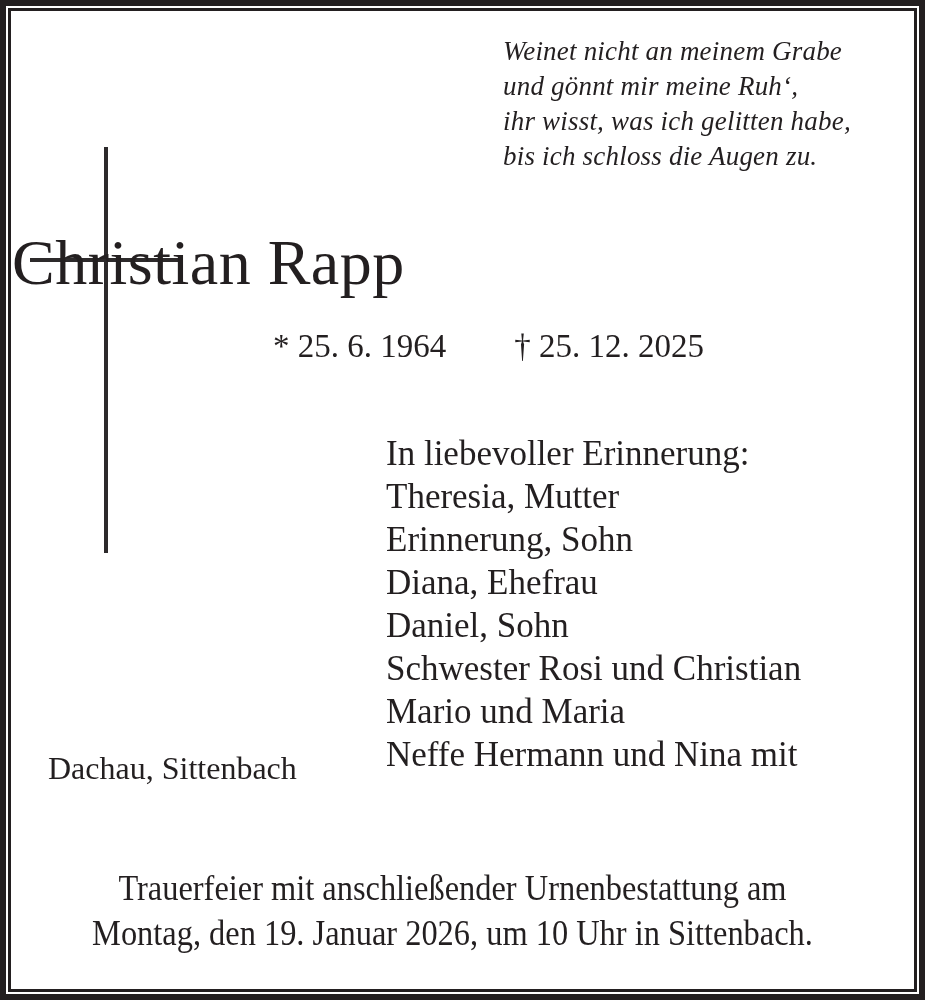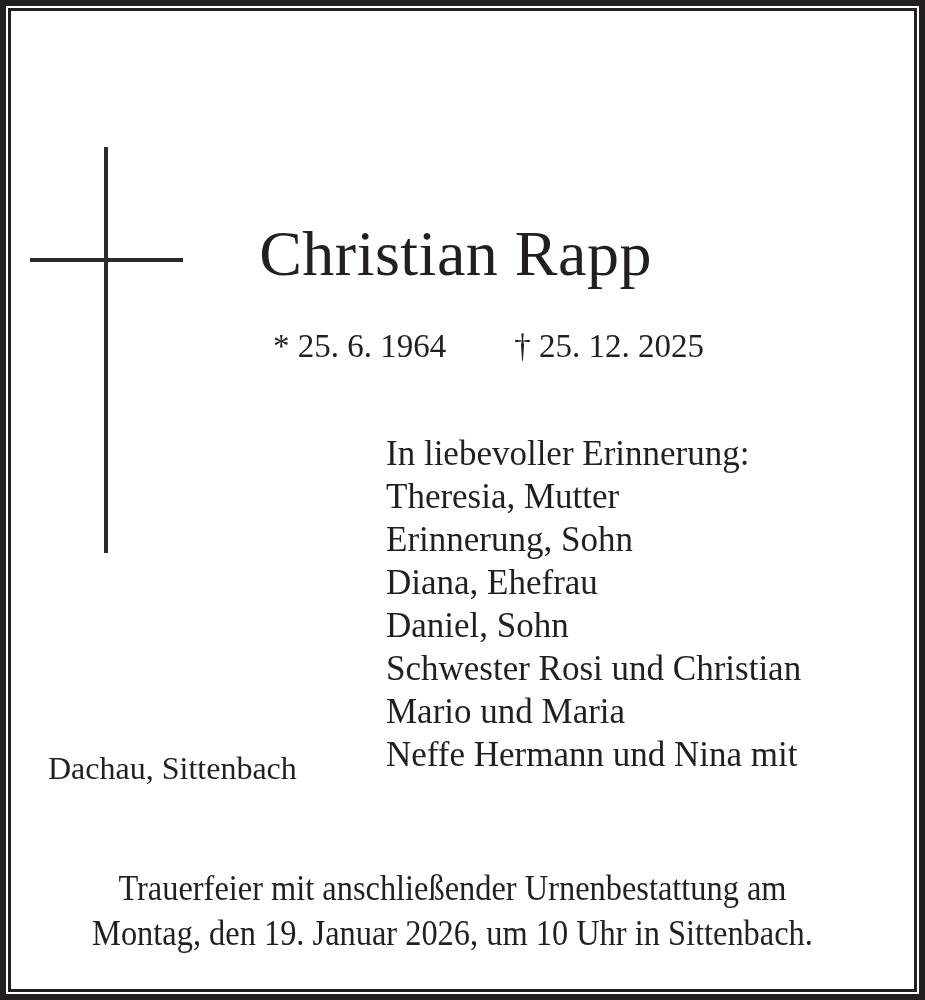--- a/index.html
+++ b/index.html
@@ -133,6 +133,12 @@
   <div class="outer-frame"></div>
   <div class="inner-frame"></div>
 
+  <div class="poem">
+      <div class="line">Weinet nicht an meinem Grabe</div>
+      <div class="line">und gönnt mir meine Ruh‘,</div>
+      <div class="line">ihr wisst, was ich gelitten habe,</div>
+      <div class="line">bis ich schloss die Augen zu.</div>
+    </div>
 
   <div class="cross">
     <div class="v-bar"></div>

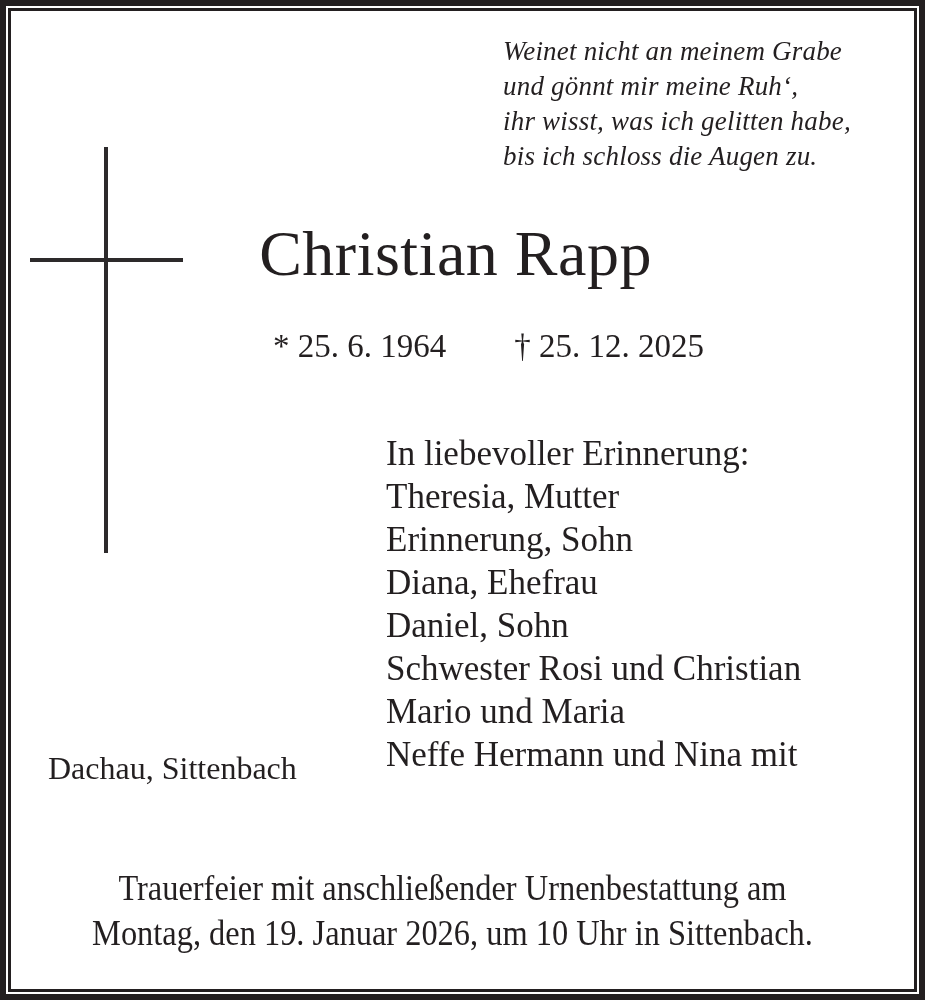--- a/index.html
+++ b/index.html
@@ -70,8 +70,7 @@
     left: 0;
     top: 216px;
     width: 905px;
-    margin: 3px;
-    text-align: center;
+    margin: 12px;
     font-size: 64px;
     font-weight: 400;
     letter-spacing: 0.5px;

